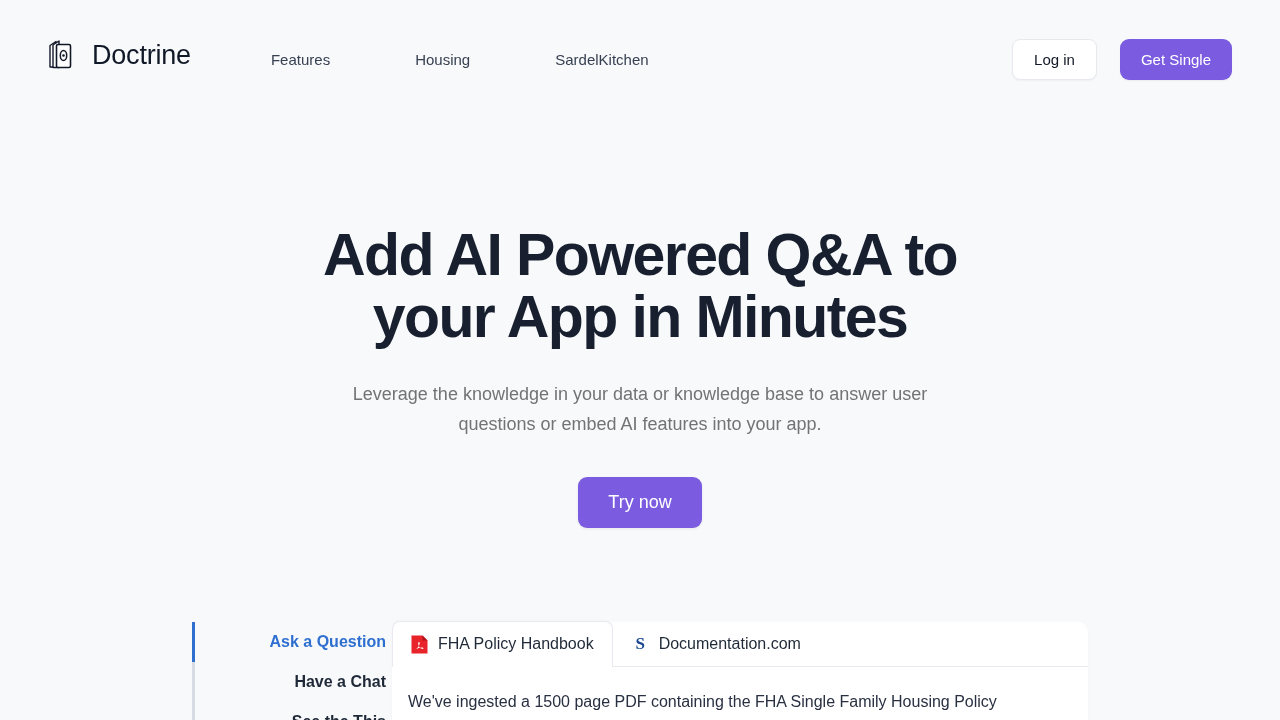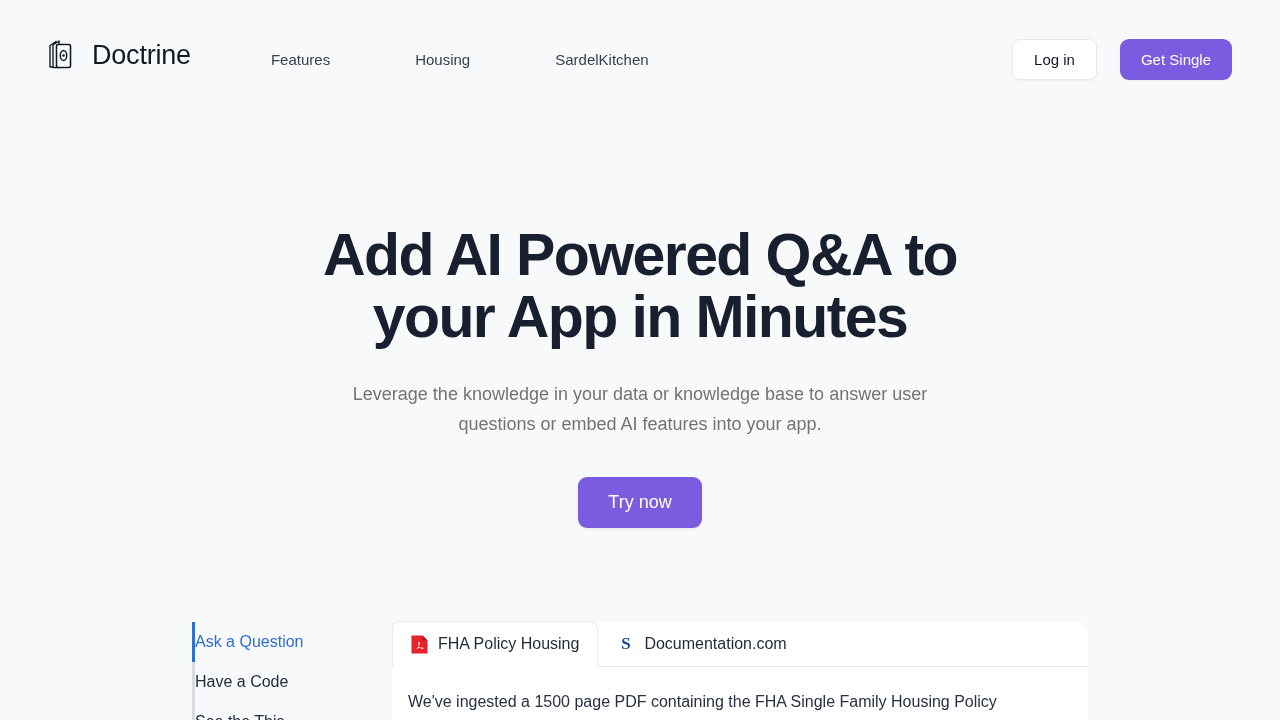--- a/index.html
+++ b/index.html
@@ -157,11 +157,12 @@
     height: 40px;
     display: flex;
     align-items: center;
-    justify-content: flex-start;
+    justify-content: flex-end;
     font-size: 16px;
     color: #1f2937;
     cursor: pointer;
     padding-right: 6px;
+    font-weight: bold;
   }
 
   .demo-sidebar-item + .demo-sidebar-item { margin-top: 0; }

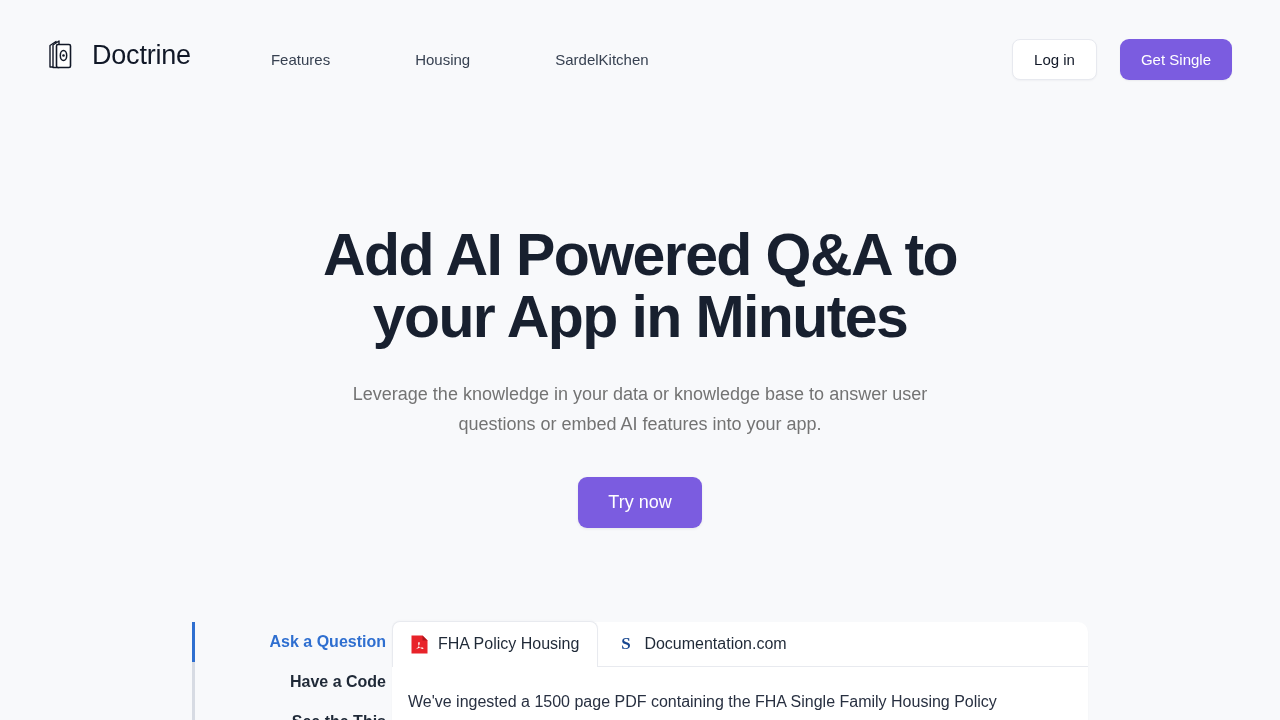--- a/index.html
+++ b/index.html
@@ -318,7 +318,7 @@
             <path d="M4.4 14.4 c1.8-0.7 3.2-2.6 4-4.6 0.5-1.3 0.4-2.6-0.3-2.8 -0.8-0.2-1.1 1-0.8 2.4 0.4 1.9 1.9 3.8 3.6 4.4 0.9 0.3 1.6 0 1.6-0.5 0-0.6-0.9-0.9-2.1-0.8 -2 0.2-4.3 1.1-6 1.9z" fill="#ffffff"></path>
           </svg>
         </span>
-        <span>FHA Policy Housing</span>
+        <span>FHA Policy Handbook</span>
       </div>
 
       <div class="demo-tab">

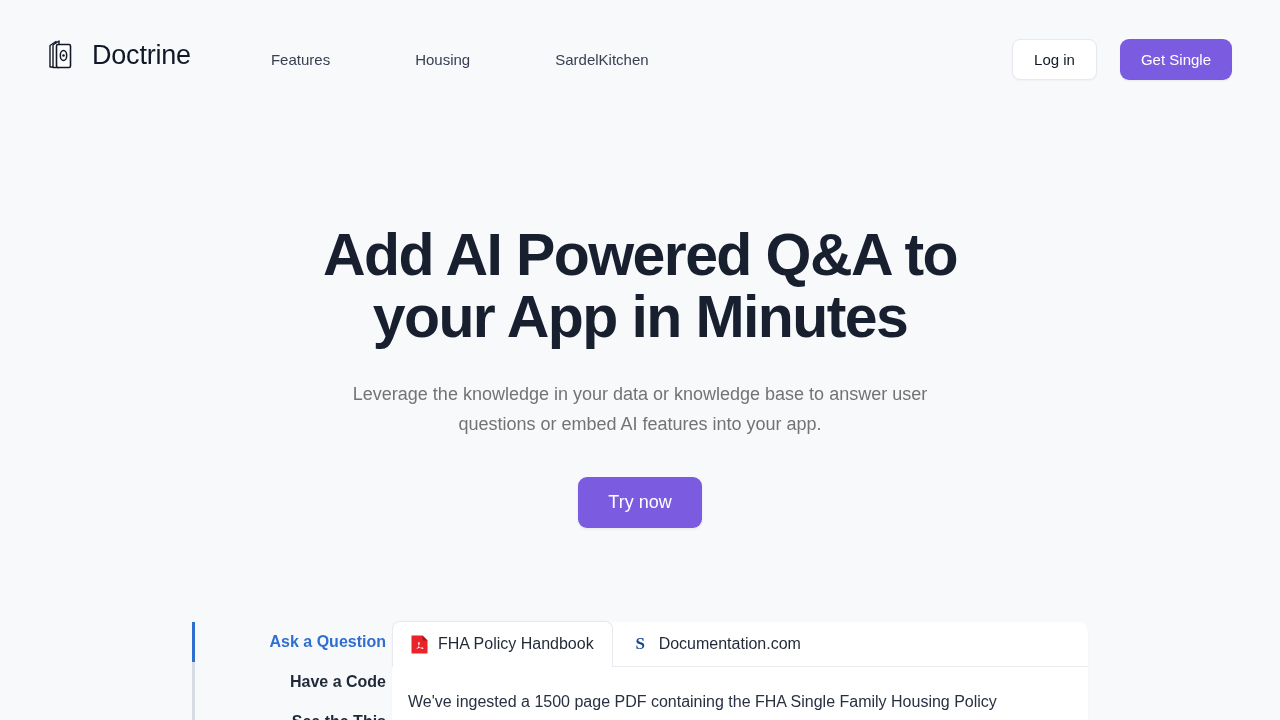--- a/index.html
+++ b/index.html
@@ -299,7 +299,7 @@
       <span>Ask a Question</span>
     </div>
     <div class="demo-sidebar-item">
-      <span>Have a Code</span>
+      <span>Have a Chat</span>
     </div>
     <div class="demo-sidebar-item">
       <span>See the This</span>

